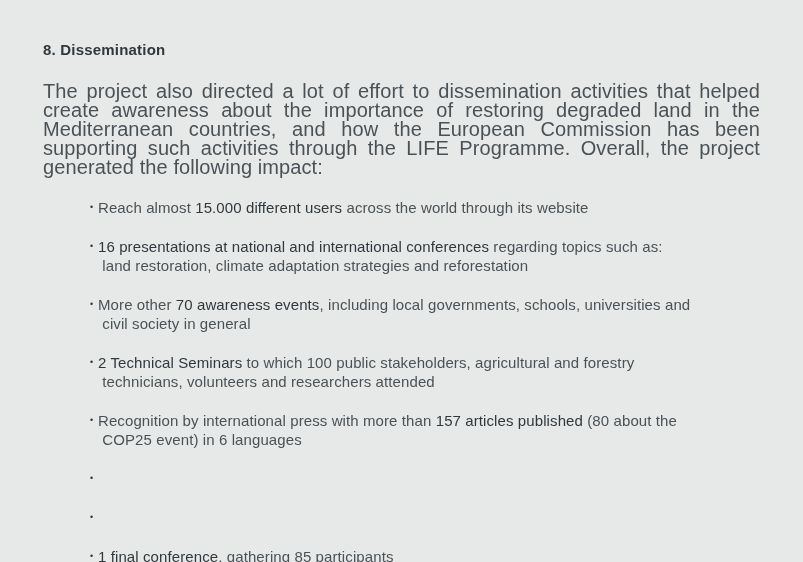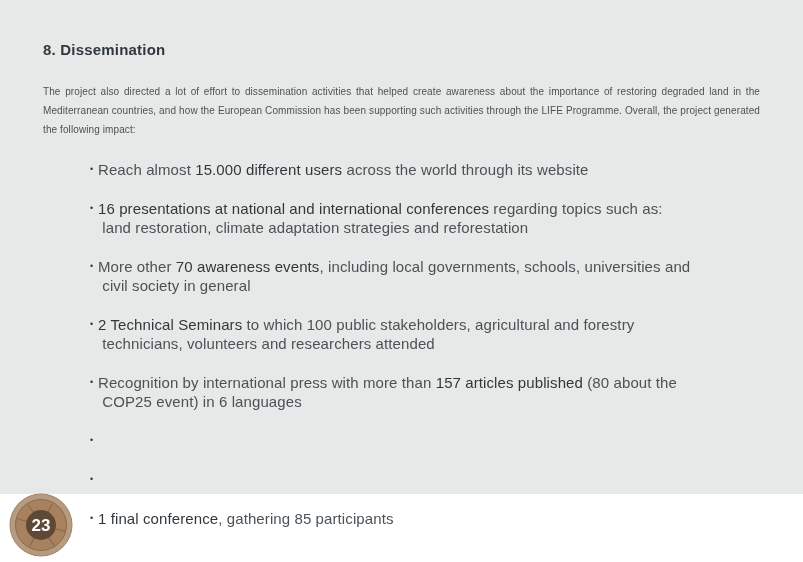--- a/index.html
+++ b/index.html
@@ -11,7 +11,7 @@
   .page {
     position: relative;
     width: 803px;
-    height: 494px;
+    height: 562px;
     background: var(--background, #e6e9e7);
   }
   .content {

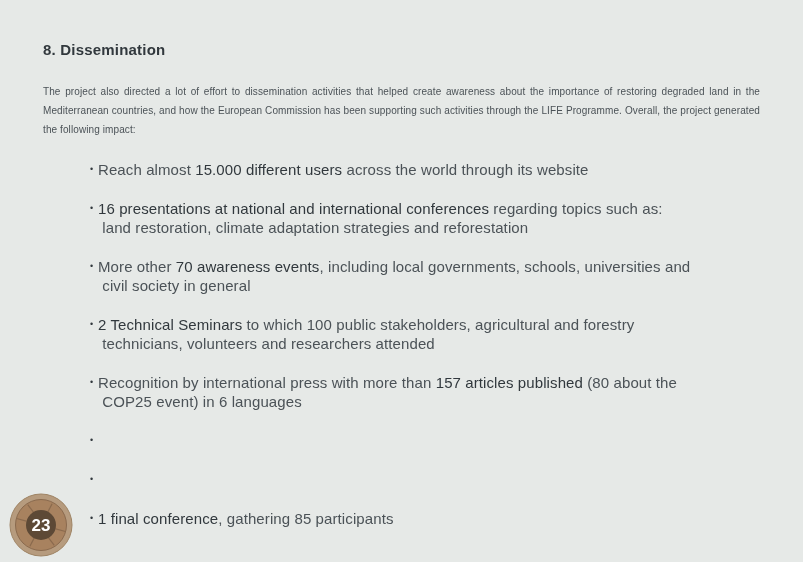--- a/index.html
+++ b/index.html
@@ -29,7 +29,7 @@
     margin-bottom: 23px;
   }
   .intro {
-    font-size: 10px;
+    font-size: 20px;
     line-height: 19px;
     text-align: justify;
     color: var(--text, #4b5257);

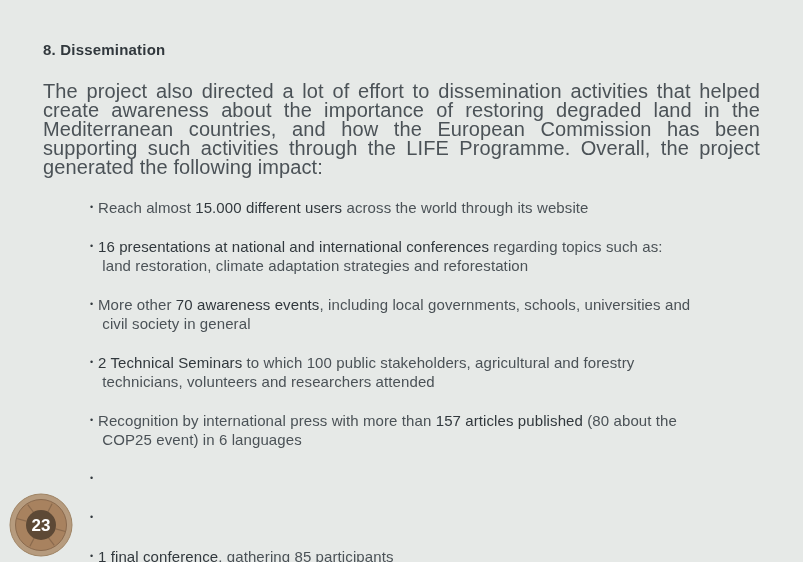--- a/index.html
+++ b/index.html
@@ -126,22 +126,6 @@
     </ul>
   </div>
 
-  <div class="badge">
-    <svg width="64" height="64" viewBox="0 0 64 64">
-      <circle cx="32" cy="32" r="31" style="fill: var(--badge-outer, #b69b7e); stroke: #9f8465; stroke-width: 1"></circle>
-      <circle cx="32" cy="32" r="25.5" style="fill: var(--badge-ring, #a8825f); stroke: var(--badge-lines, #8a6a4e); stroke-width: 1"></circle>
-      <g style="stroke: var(--badge-lines, #8a6a4e); stroke-width: 1.2">
-        <line x1="43.1" y1="10.8" x2="38.5" y2="19.6"></line>
-        <line x1="56.4" y1="38.5" x2="46.7" y2="35.9"></line>
-        <line x1="45.3" y1="52.4" x2="39.2" y2="44.4"></line>
-        <line x1="20.9" y1="53.2" x2="25.5" y2="44.4"></line>
-        <line x1="7.6" y1="25.5" x2="17.3" y2="28.1"></line>
-        <line x1="18.7" y1="11.6" x2="24.8" y2="19.6"></line>
-      </g>
-      <circle cx="32" cy="32" r="15" style="fill: var(--badge-center, #5d4936)"></circle>
-      <text class="badge-number-text" x="32" y="38" text-anchor="middle" style="fill: var(--badge-number, #ffffff)">23</text>
-    </svg>
-  </div>
 </div>
 
 </body></html>

